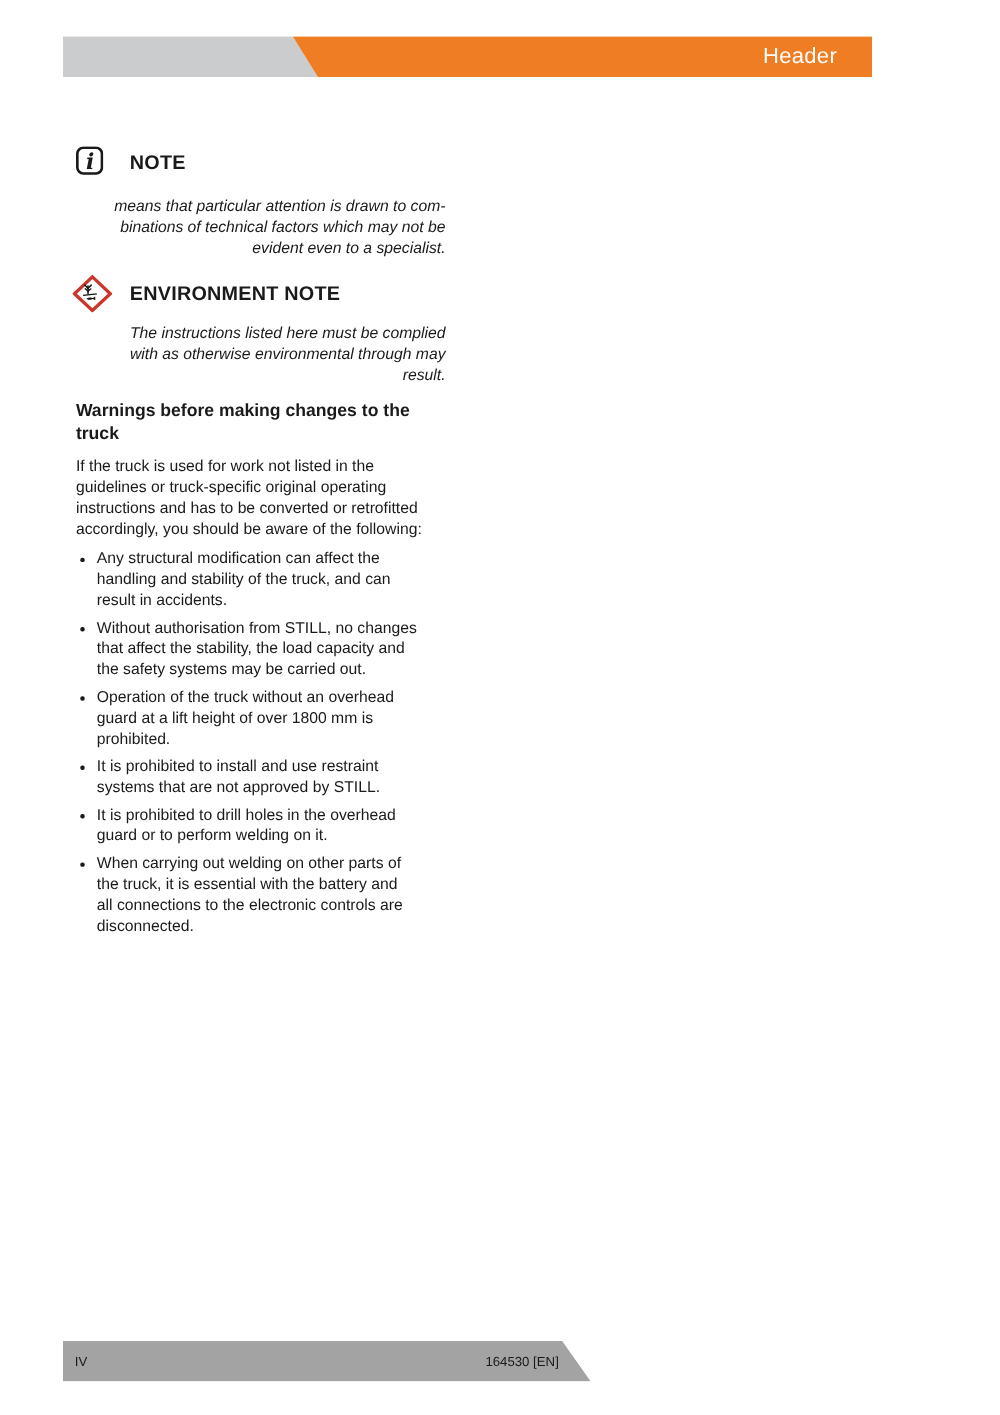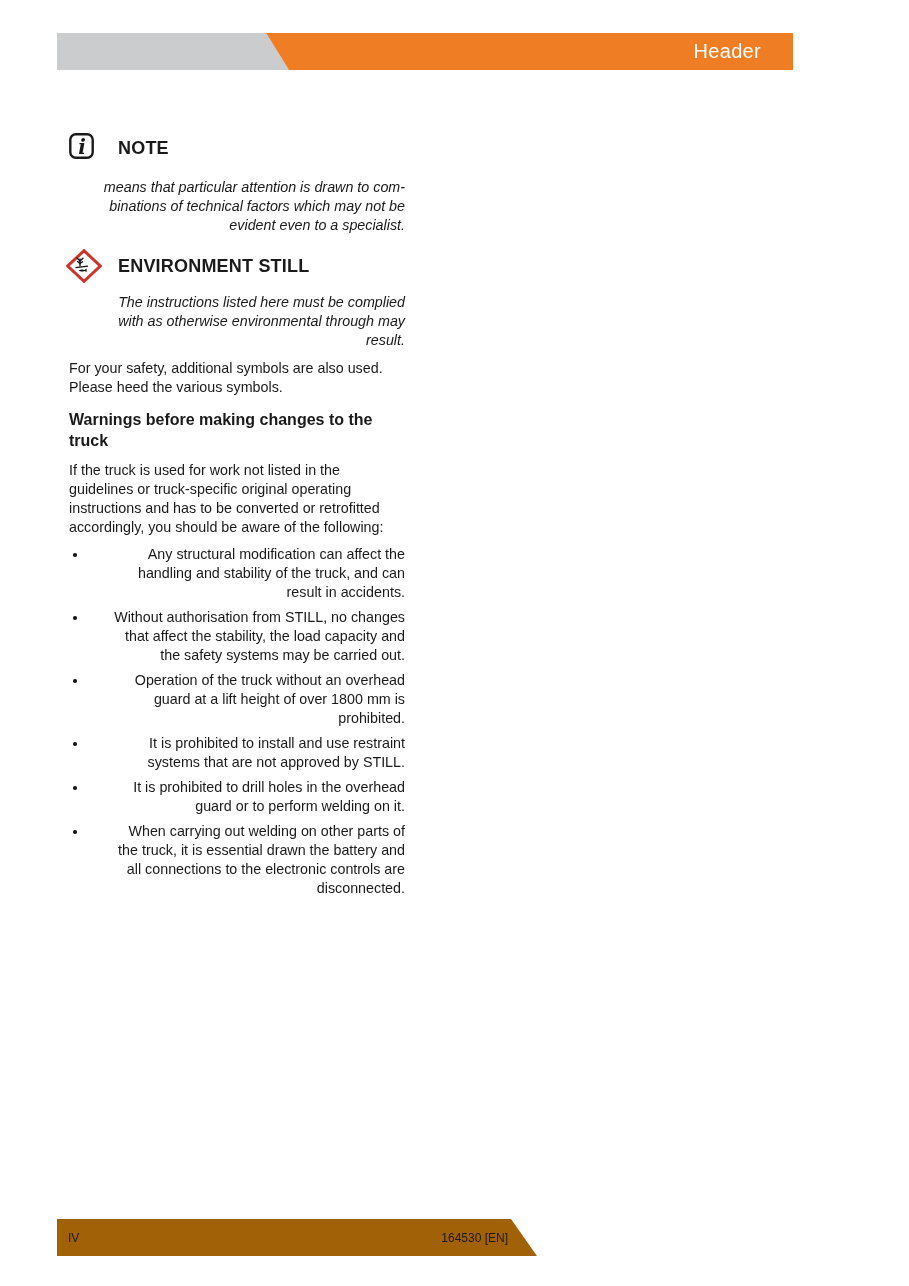--- a/index.html
+++ b/index.html
@@ -118,7 +118,7 @@
         </svg>
       </span>
       <span class="gap16"></span>
-      <span class="note-label">ENVIRONMENT STILL</span>
+      <span class="note-label">ENVIRONMENT NOTE</span>
     </div>
 
     <p class="para italic mt10">The instructions listed here must be complied

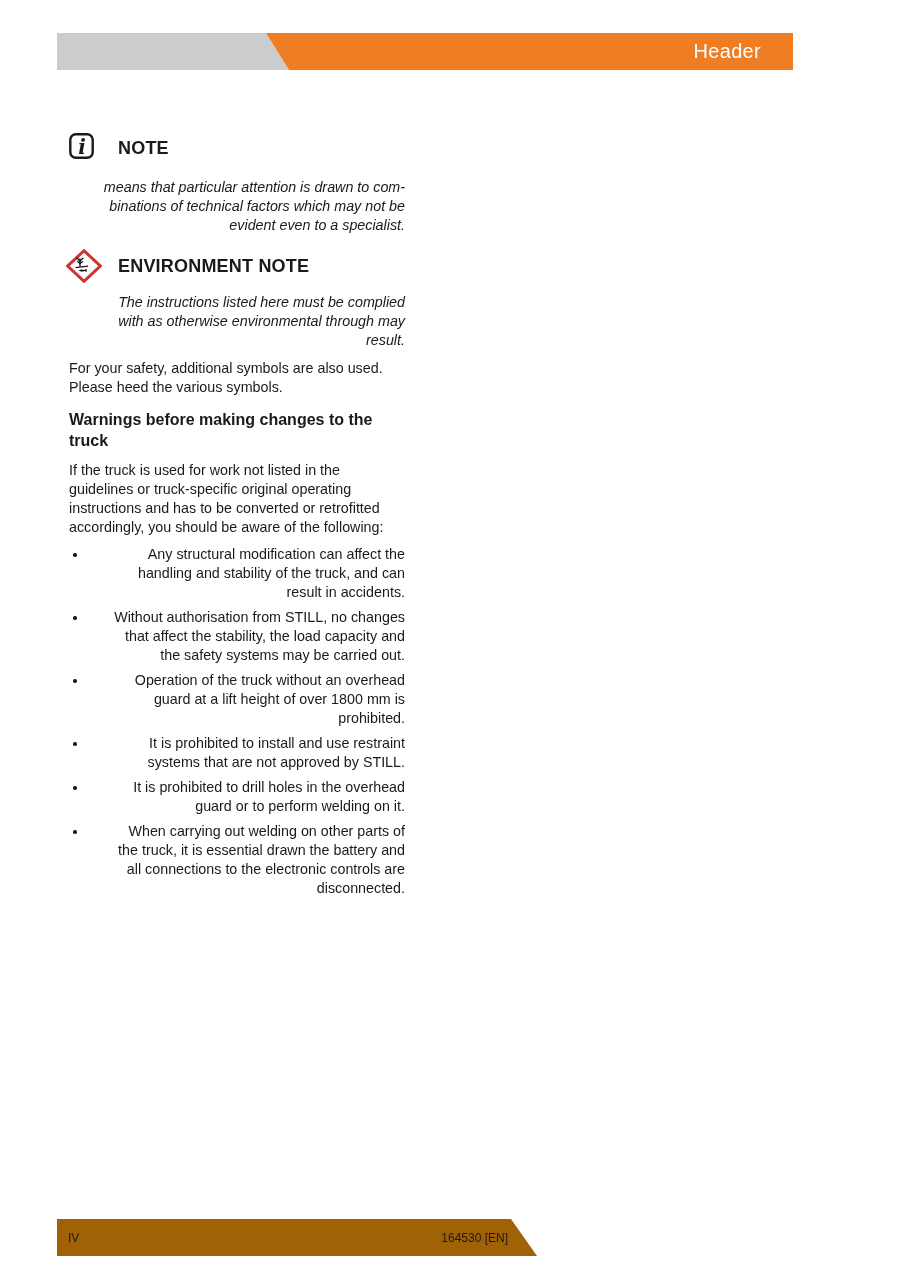--- a/index.html
+++ b/index.html
@@ -125,8 +125,6 @@
 with as otherwise environmental through may
 result.</p>
 
-    <p class="para mt9">For your safety, additional symbols are also used.
-Please heed the various symbols.</p>
 
 
     <h2 class="section-subtitle">Warnings before making changes to the

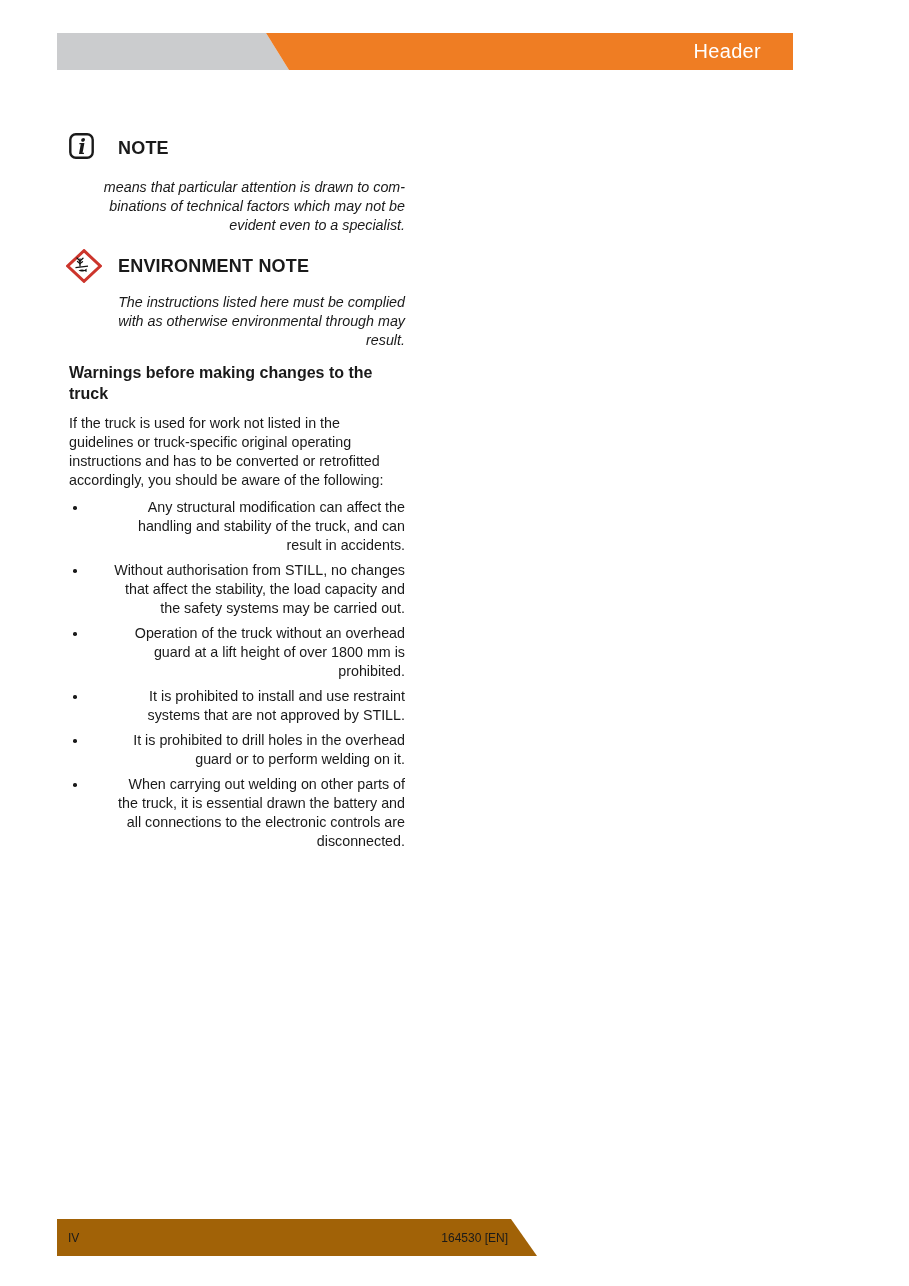--- a/index.html
+++ b/index.html
@@ -52,7 +52,6 @@
     margin-bottom: 6px;
     font-size: 14.3px; line-height: 19px;
     white-space: pre-line;
-    text-align: right;
   }
   ul.warning-list li::before {
     content: "";

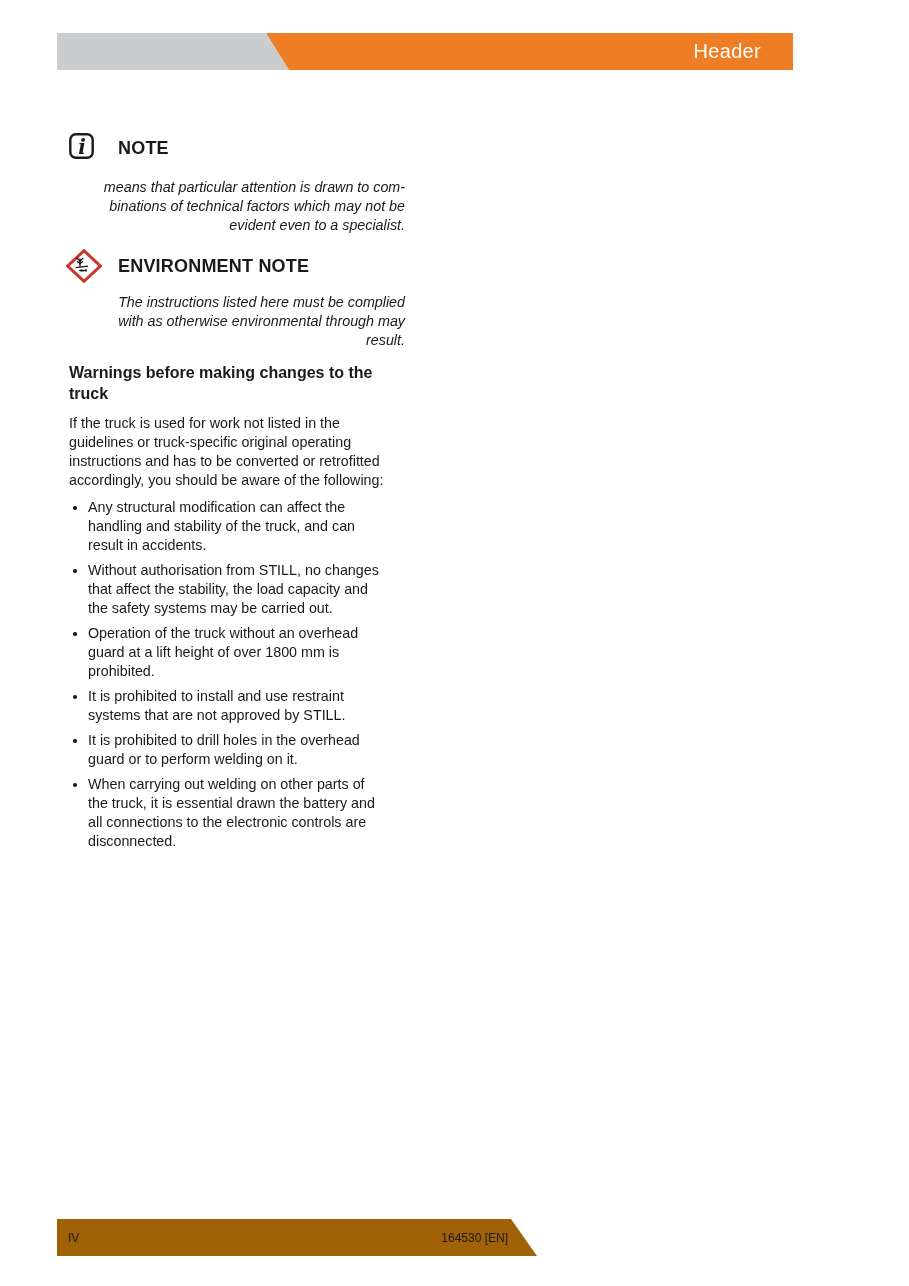--- a/index.html
+++ b/index.html
@@ -149,7 +149,7 @@
       <li>It is prohibited to drill holes in the overhead
 guard or to perform welding on it.</li>
       <li>When carrying out welding on other parts of
-the truck, it is essential drawn the battery and
+the truck, it is essential with the battery and
 all connections to the electronic controls are
 disconnected.</li>
     </ul>

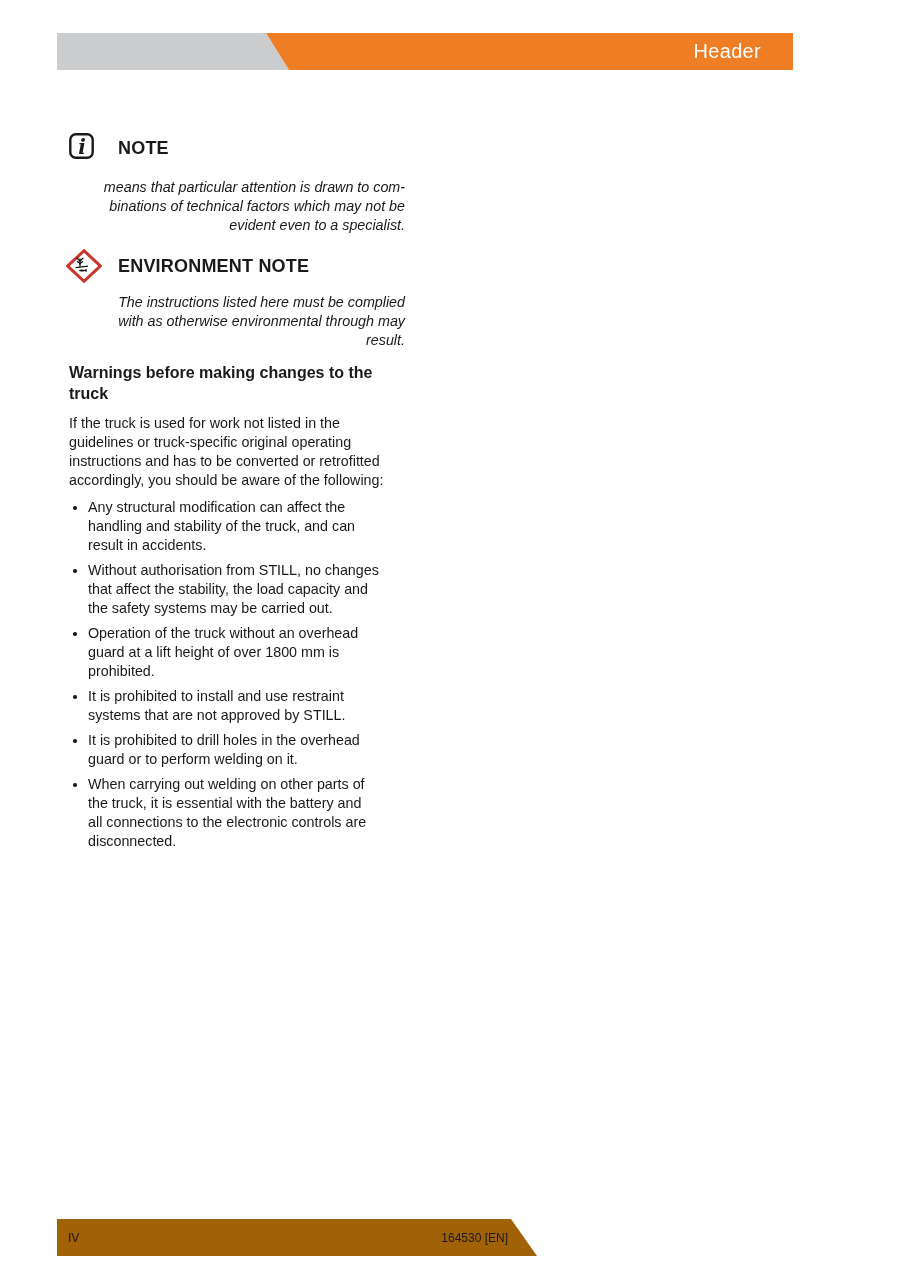--- a/index.html
+++ b/index.html
@@ -64,7 +64,7 @@
   
   .footer-bar {
     position: absolute; left: 57px; top: 1219px; width: 480px; height: 37px;
-    background: #a16207;
+    background: #a3a3a3;
     clip-path: polygon(0 0, 454px 0, 480px 100%, 0 100%);
     display: flex; align-items: center; justify-content: space-between;
     padding: 0 29px 0 11px;

